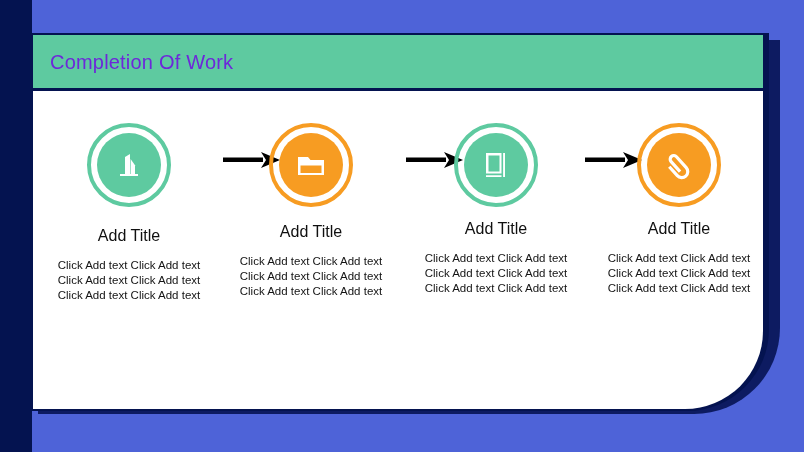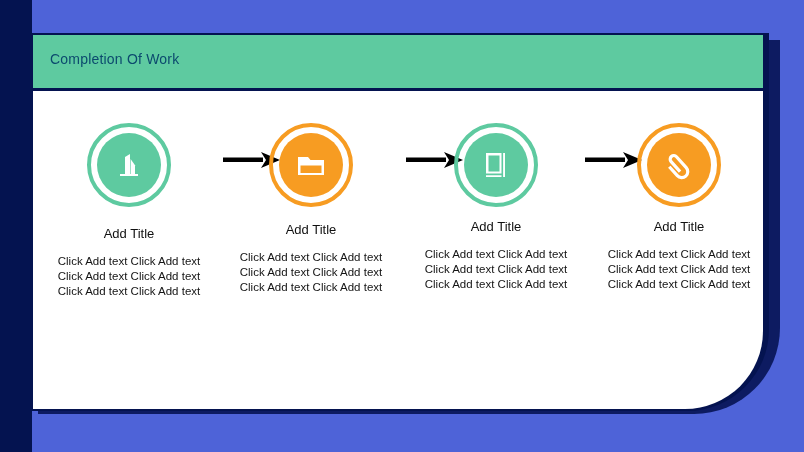--- a/index.html
+++ b/index.html
@@ -80,8 +80,8 @@
     position: absolute;
     left: 17px;
     top: 16px;
-    color: #0c4a6e;
-    font-size: 14px;
+    color: #6d28d9;
+    font-size: 20px;
     letter-spacing: 0.2px;
     white-space: nowrap;
   }

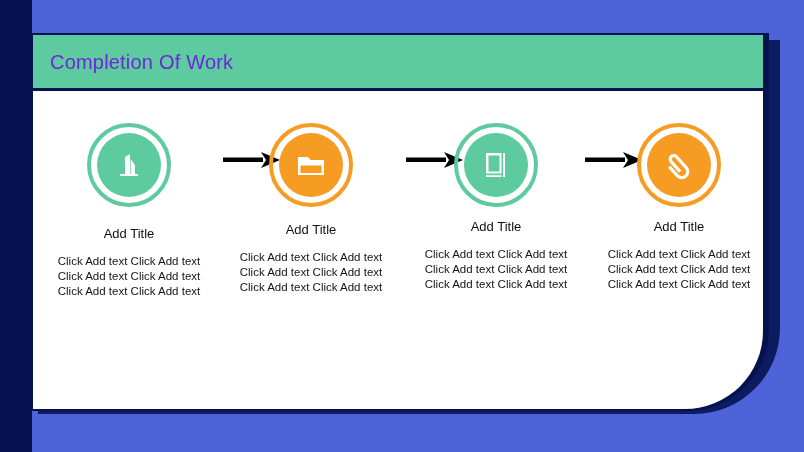--- a/index.html
+++ b/index.html
@@ -169,7 +169,7 @@
 
   .step-title {
     margin-top: 14px;
-    font-size: 13px;
+    font-size: 16px;
     color: #101010;
     line-height: 1.1;
   }

